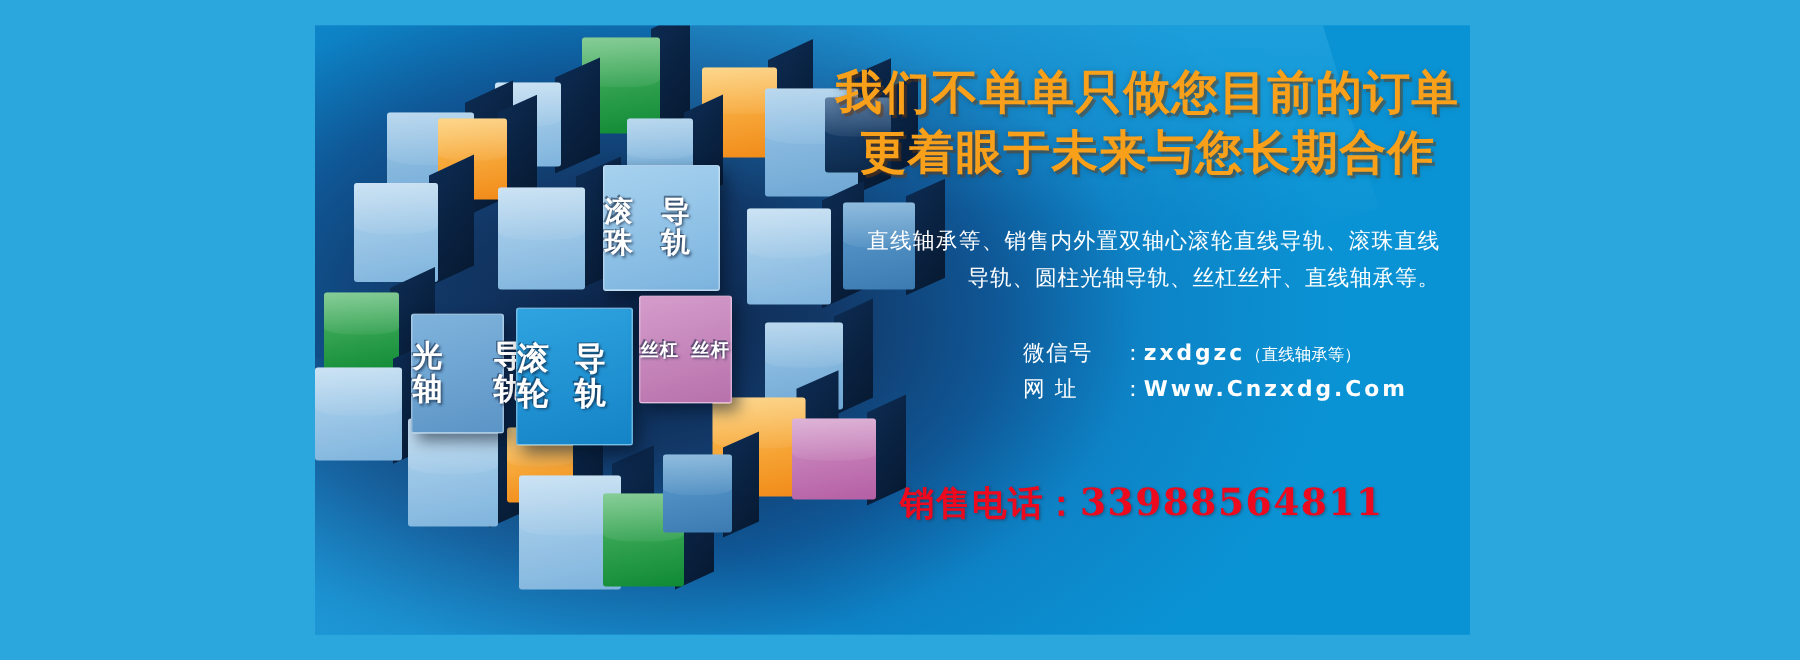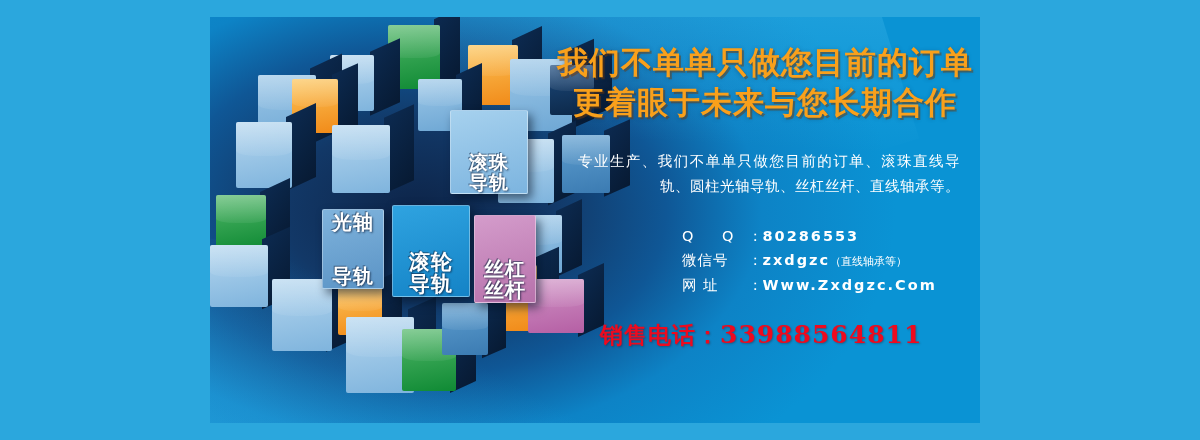--- a/index.html
+++ b/index.html
@@ -79,8 +79,8 @@
   
   .label-box {
     position:absolute;
-    display:flex; flex-direction:column;
-    align-items:center; justify-content:flex-end;
+    display:flex; flex-direction:row;
+    align-items:center; justify-content:space-between;
     color:#ffffff;
     font-weight:bold;
     line-height:1.08;
@@ -90,7 +90,6 @@
        1px  1px 2px rgba(10,25,50,.65);
     border:1px solid rgba(255,255,255,.35);
     border-radius:2px;
-    margin-left:48px;
   }
   .label-box .ln { display:block; }
 

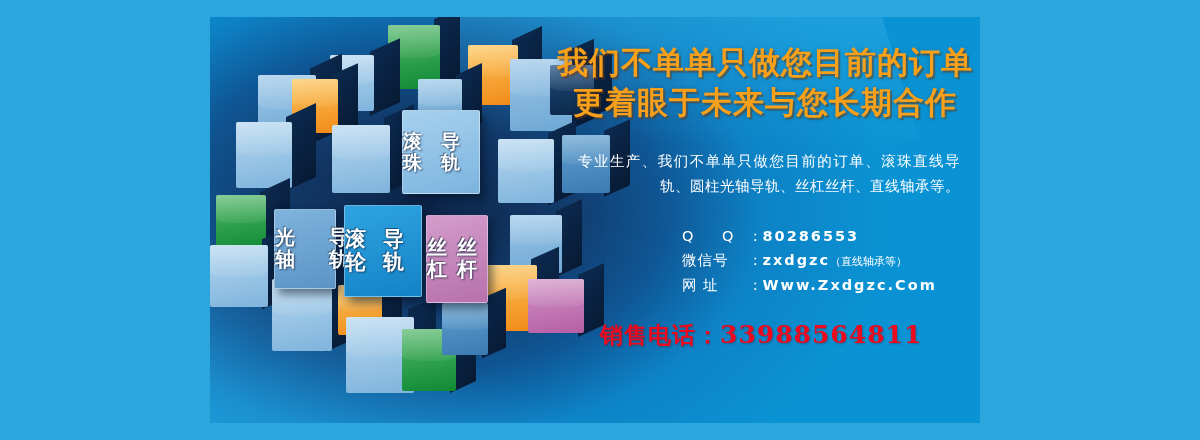--- a/index.html
+++ b/index.html
@@ -348,7 +348,7 @@
         <div>更着眼于未来与您长期合作</div>
       </div>
 
-      <div class="blurb">专业生产、我们不单单只做您目前的订单、滚珠直线导轨、圆柱光轴导轨、丝杠丝杆、直线轴承等。</div>
+      <div class="blurb">直线轴承等、销售内外置双轴心滚轮直线导轨、滚珠直线导轨、圆柱光轴导轨、丝杠丝杆、直线轴承等。</div>
 
       <div class="contact">
 

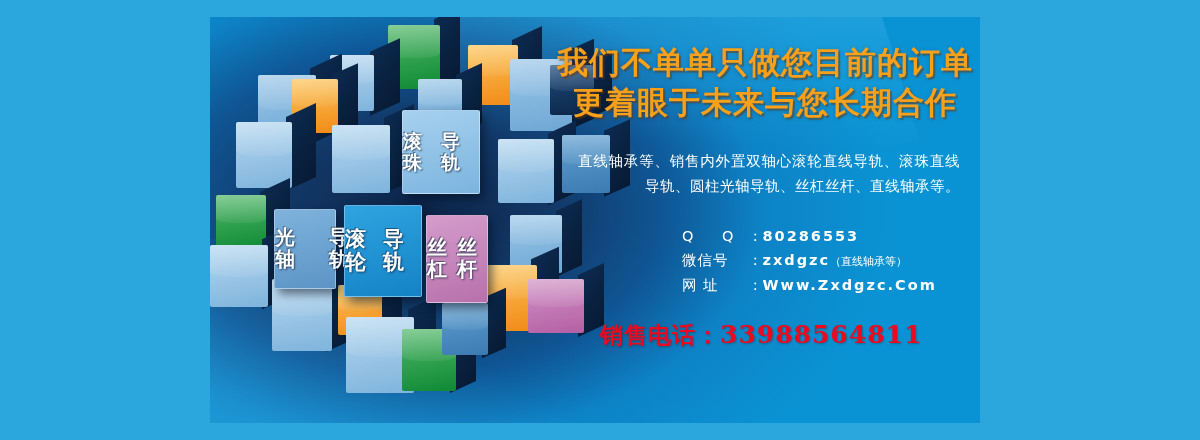--- a/index.html
+++ b/index.html
@@ -113,8 +113,8 @@
     box-shadow:4px 5px 11px rgba(4,16,34,.6);
   }
   .lb-sigang {
-    left:216px; top:198px; width:62px; height:88px;
-    font-size:20px;
+    left:216px; top:180px; width:62px; height:72px;
+    font-size:12px;
     background:linear-gradient(165deg,#d49ccb,#b771ab);
     box-shadow:4px 5px 10px rgba(4,16,34,.55);
   }

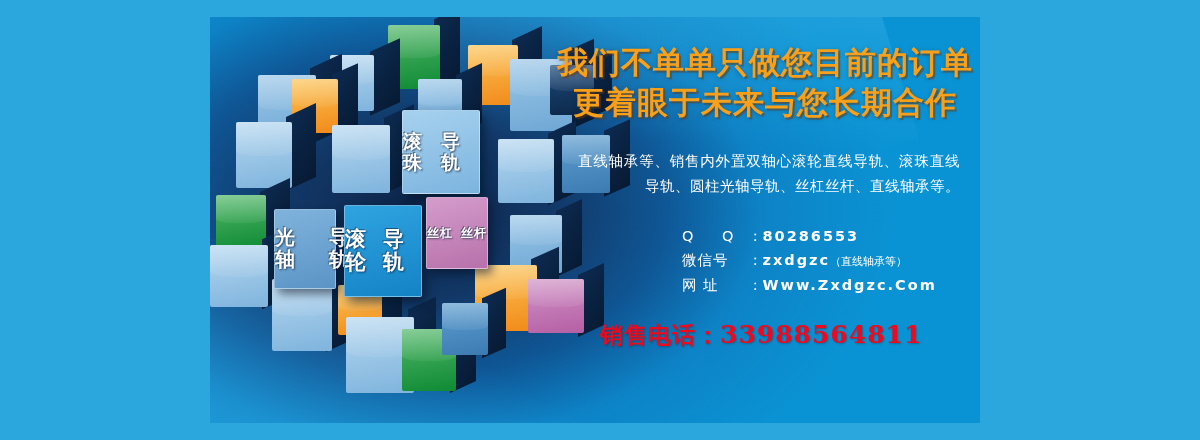--- a/index.html
+++ b/index.html
@@ -352,9 +352,6 @@
 
       <div class="contact">
 
-        <span class="row">
-          <span class="lbl spaced">Q Q</span><span>：</span><span class="val">80286553</span>
-        </span>
 
         <span class="row">
           <span class="lbl">微信号</span><span>：</span><span class="val">zxdgzc</span><span class="note">（直线轴承等）</span>

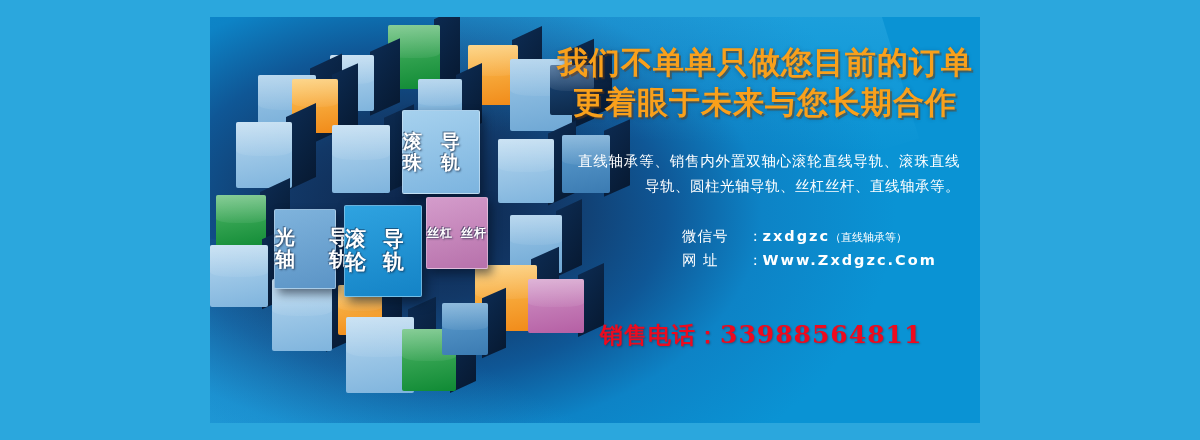--- a/index.html
+++ b/index.html
@@ -359,7 +359,7 @@
 
 
         <span class="row">
-          <span class="lbl">网  址</span><span>：</span><span class="val">Www.Zxdgzc.Com</span>
+          <span class="lbl">网  址</span><span>：</span><span class="val">Www.Cnzxdg.Com</span>
         </span>
 
       </div>

